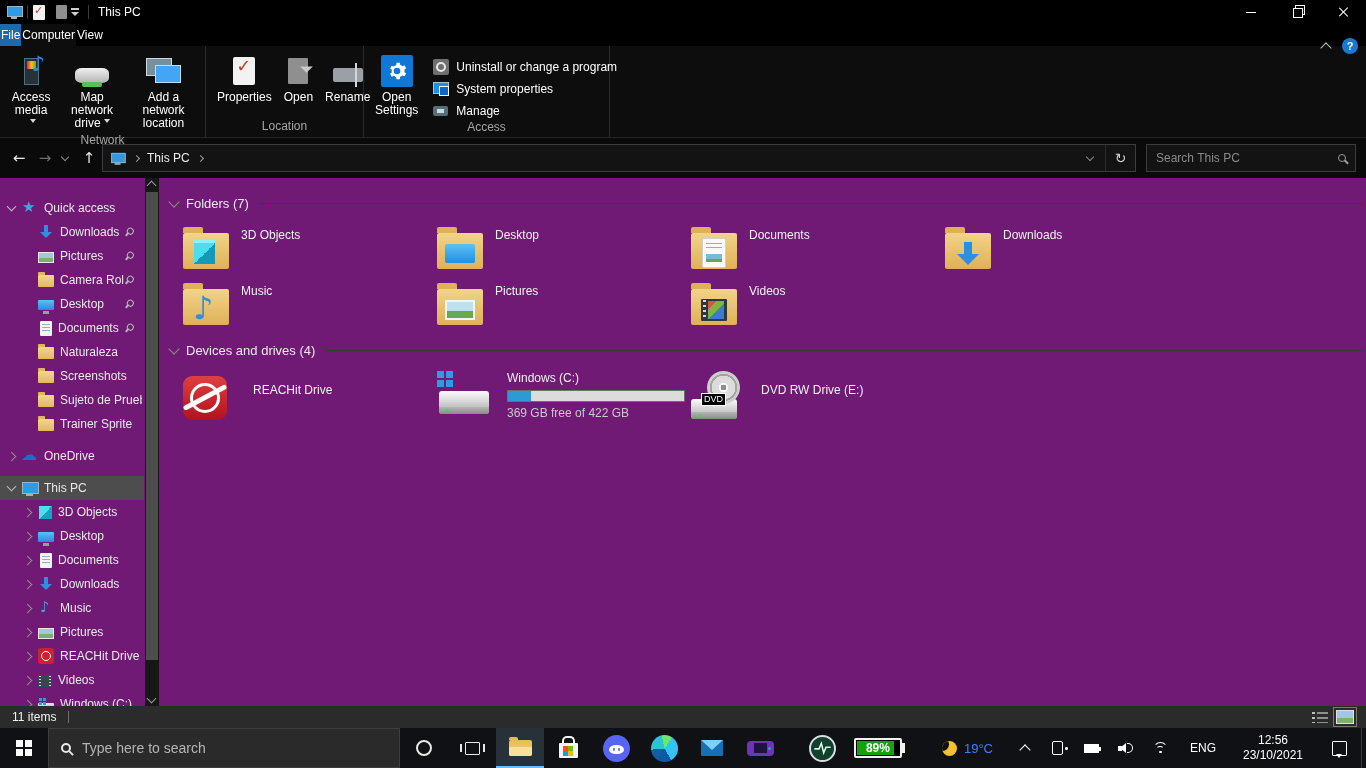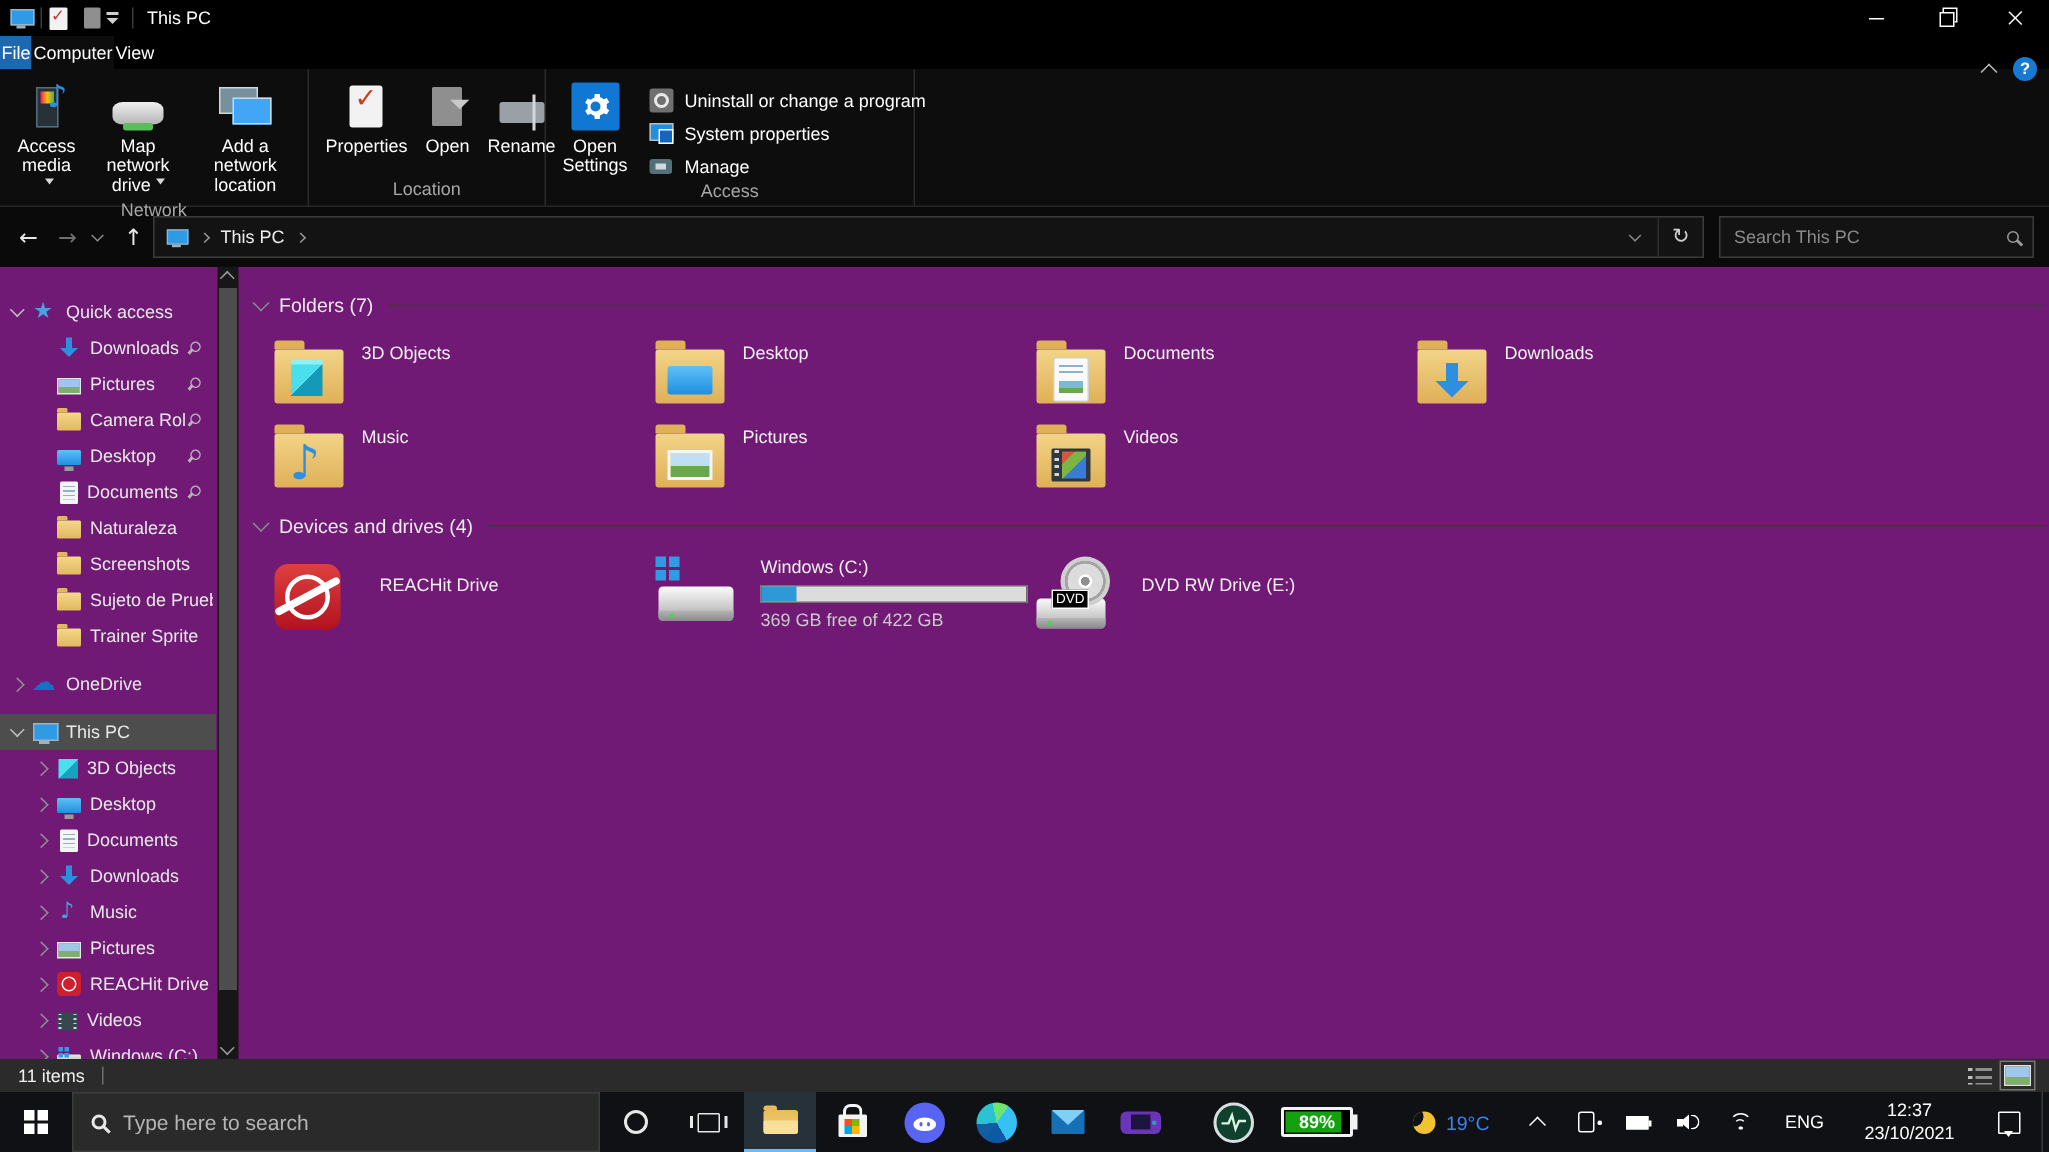--- a/index.html
+++ b/index.html
@@ -691,7 +691,7 @@
       </span>
     <span class="lang">ENG</span>
     <span class="clock">
-      <span>12:37</span><br>
+      <span>12:56</span><br>
       <span>23/10/2021</span>
     </span>
     <span class="acticon"></span>

